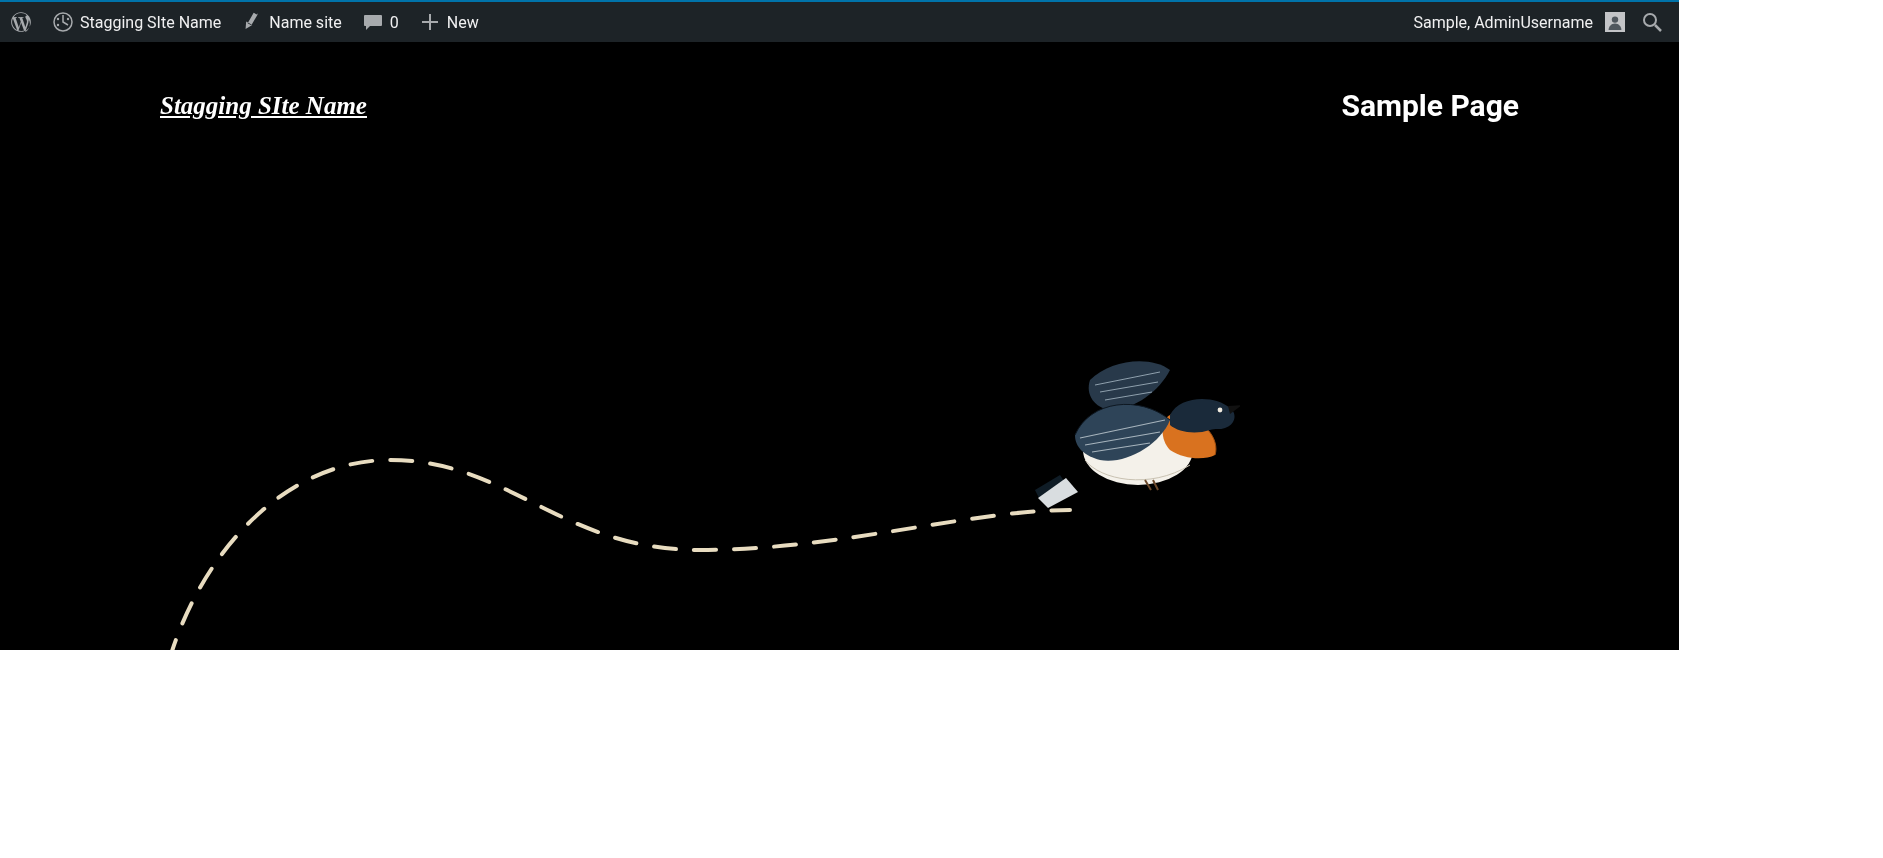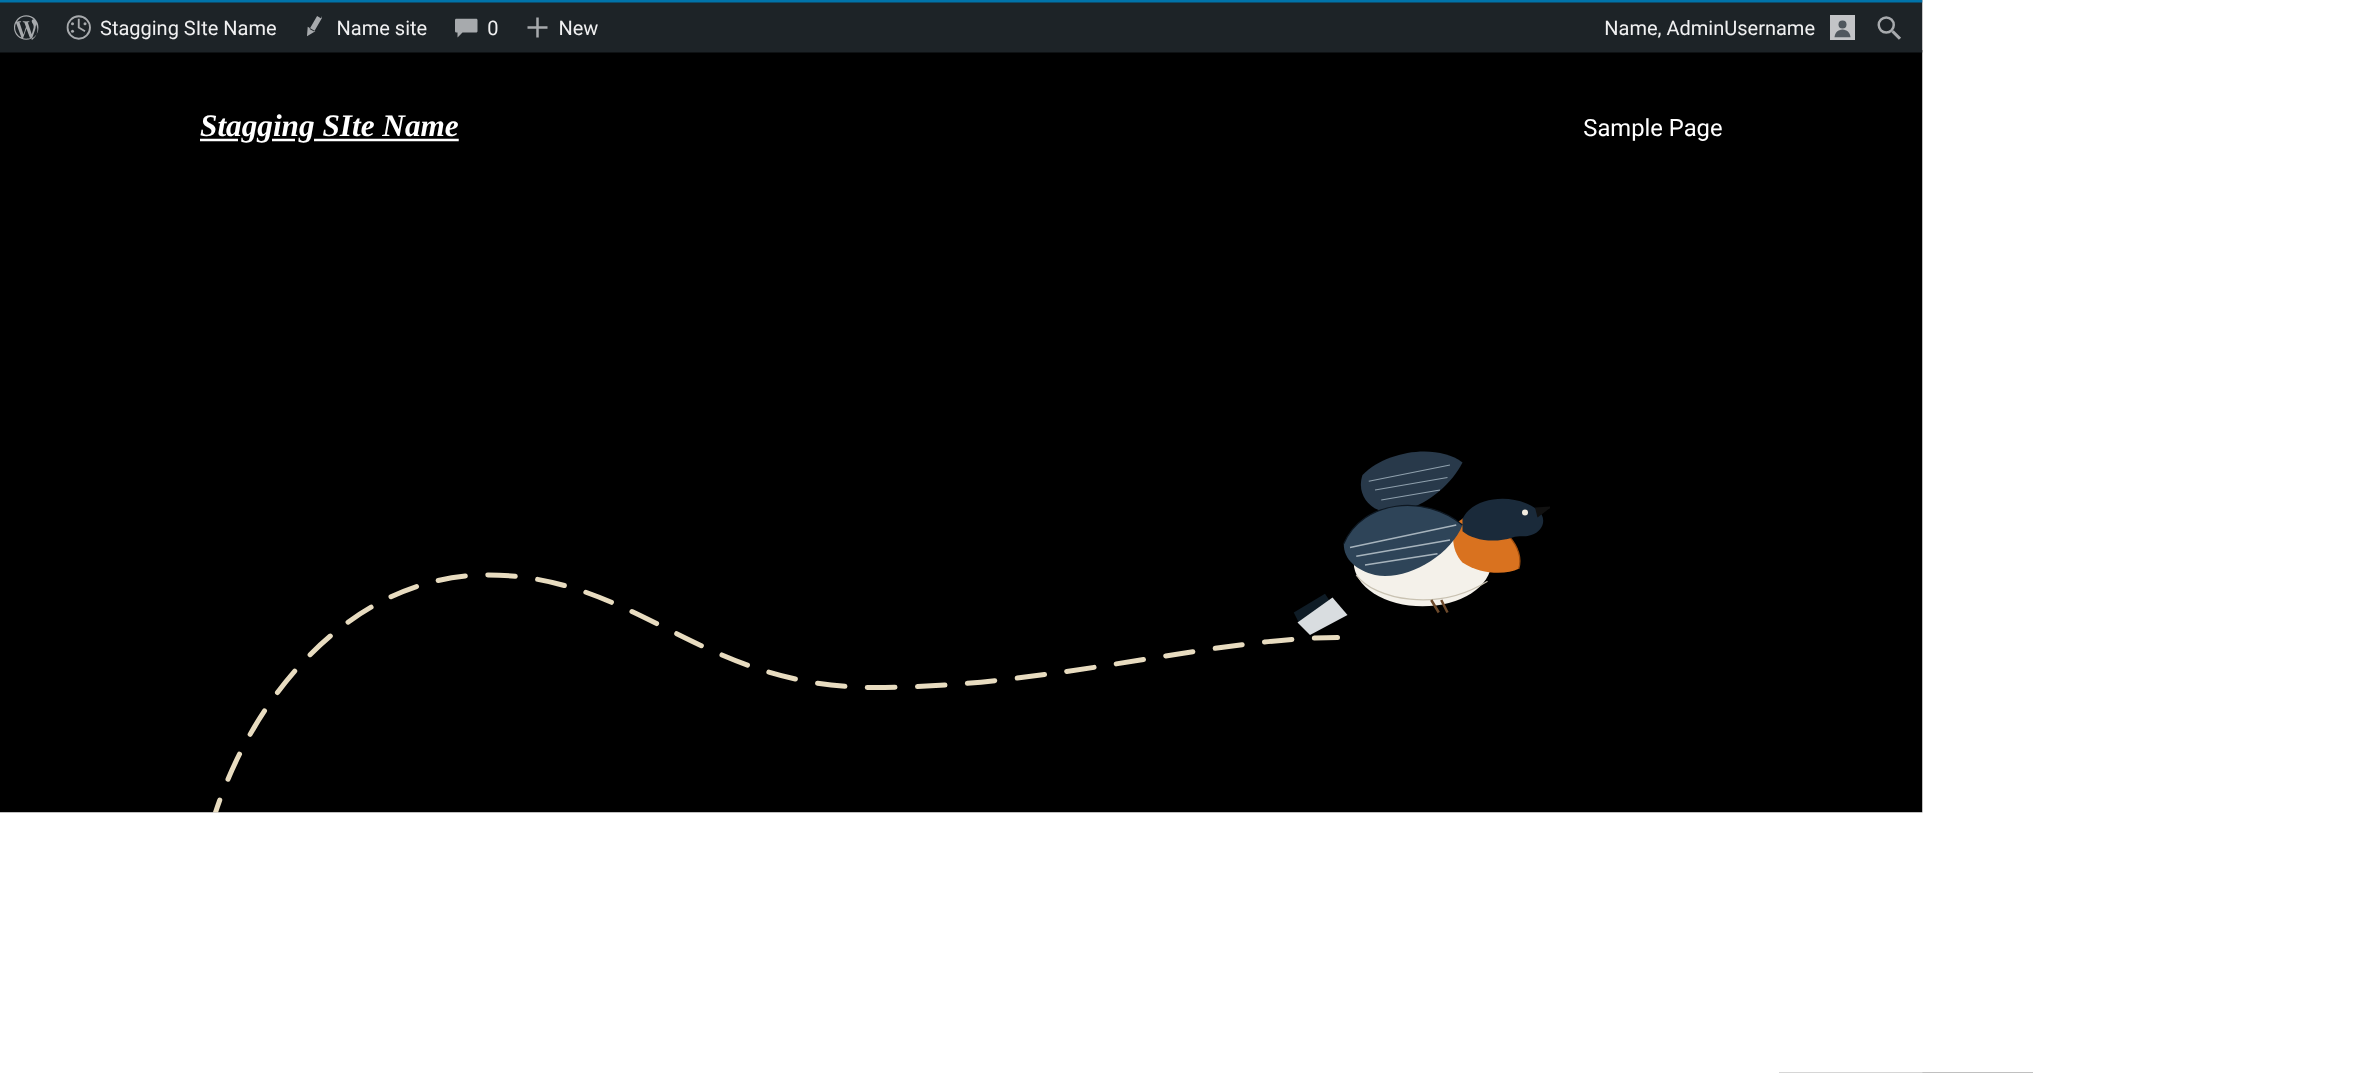--- a/index.html
+++ b/index.html
@@ -10,7 +10,7 @@
     background: #ffffff;
   }
   .viewport {
-    width: 1538px;
+    width: 1679px;
     height: 858px;
     position: relative;
     background: #ffffff;

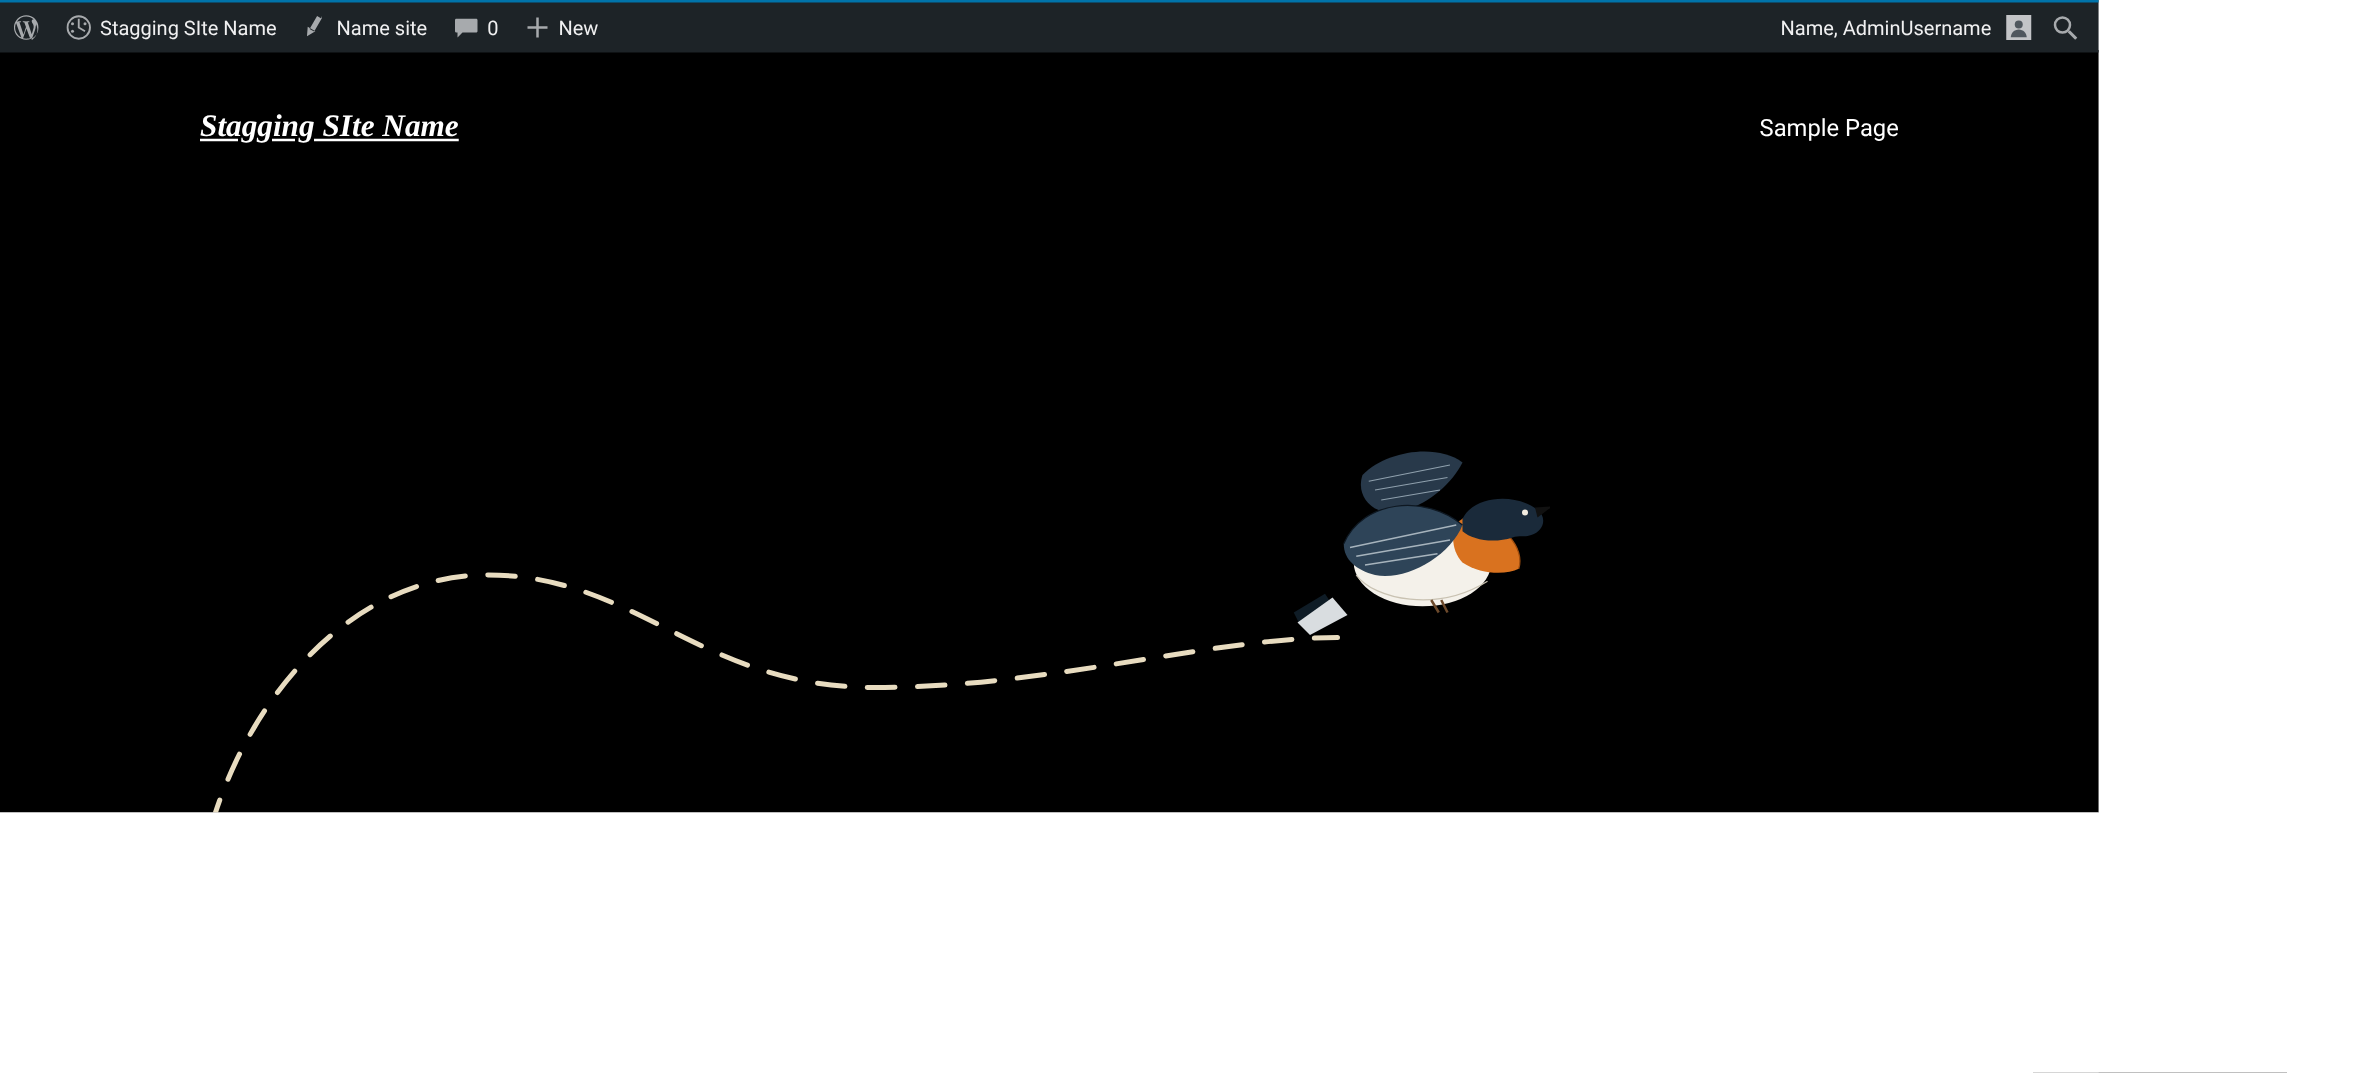--- a/index.html
+++ b/index.html
@@ -195,7 +195,7 @@
 
     <div class="right">
       <div class="ab-item">
-        <span>Name, AdminUsername</span>
+        <span>Sample, AdminUsername</span>
         <span class="avatar-box">
           <svg viewBox="0 0 20 20">
               <circle cx="10" cy="7" r="4"></circle>

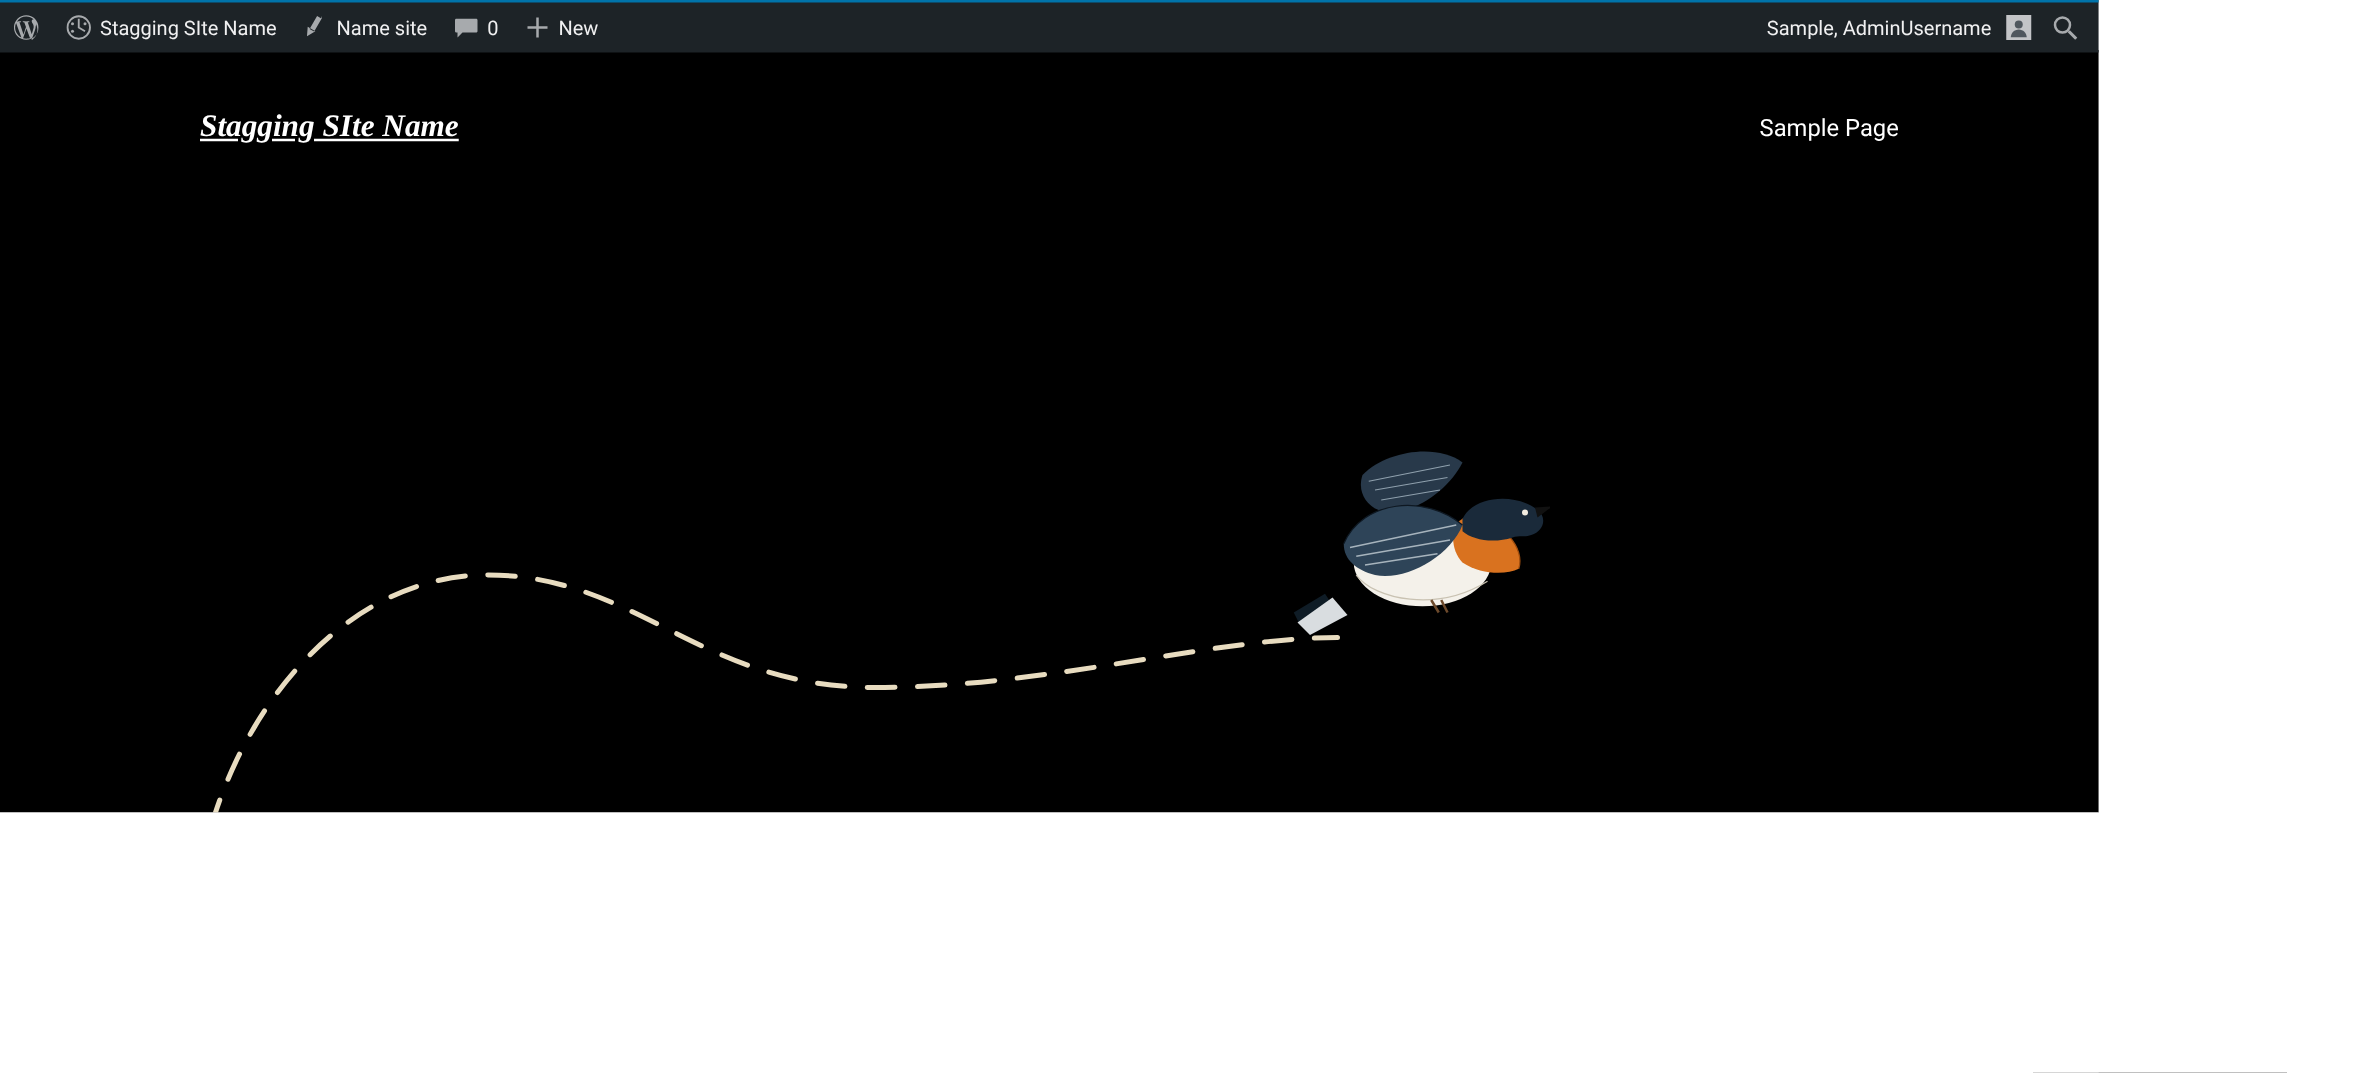--- a/index.html
+++ b/index.html
@@ -97,8 +97,8 @@
     font-family: Georgia, 'Times New Roman', serif;
   }
   .nav-link {
-    font-size: 19px;
-    font-weight: 400;
+    font-size: 30px;
+    font-weight: 700;
     cursor: pointer;
   }
 

